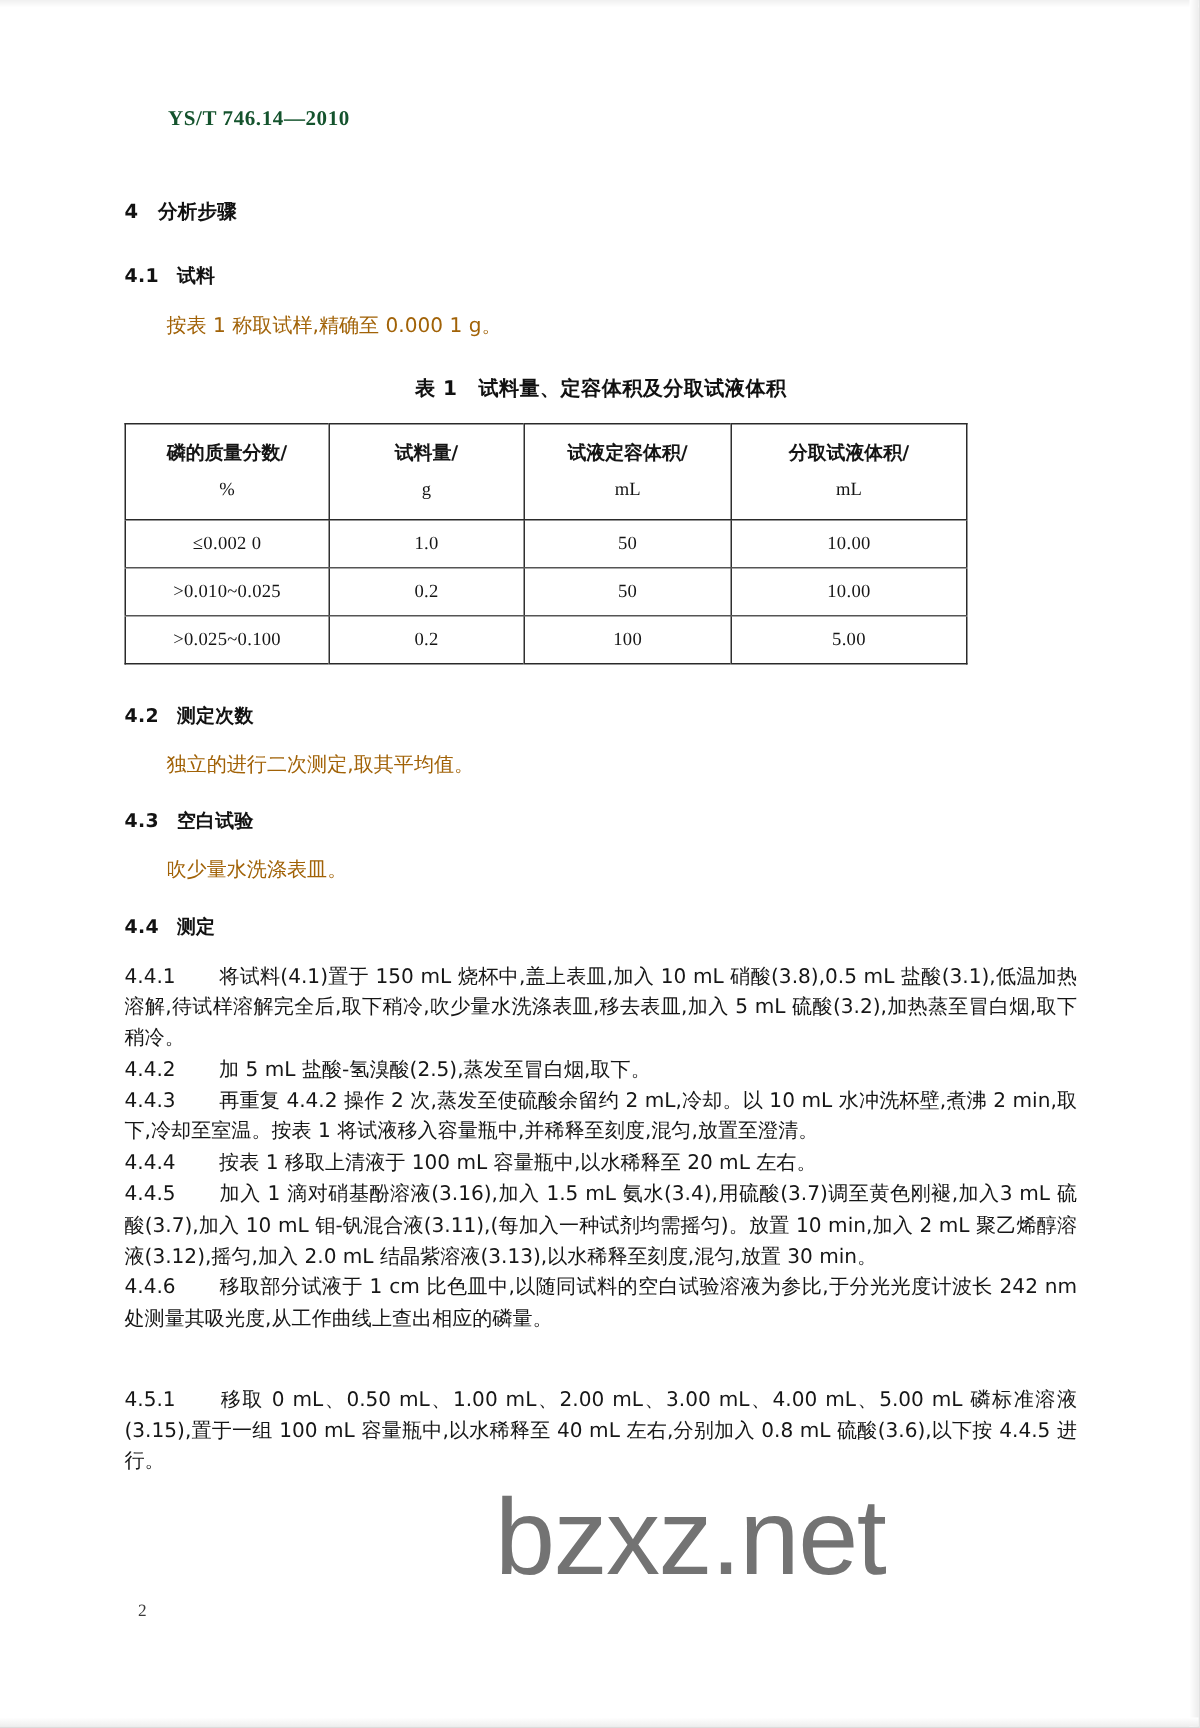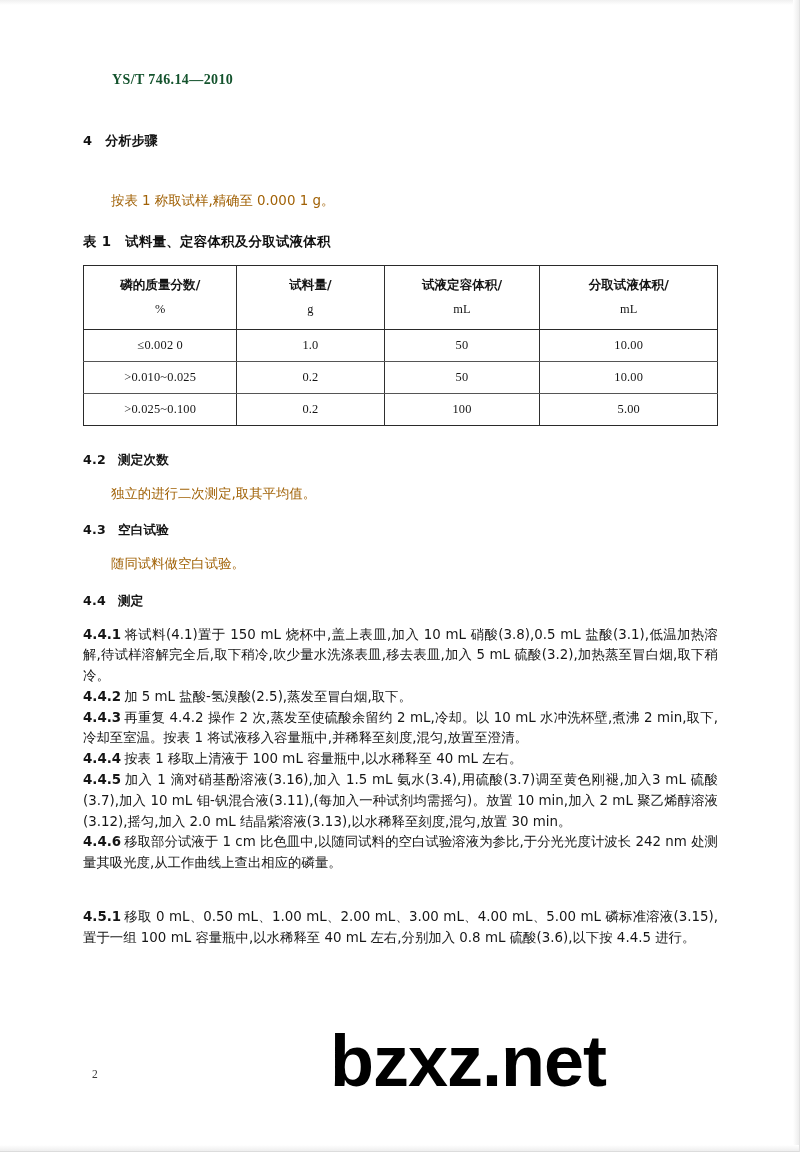--- a/index.html
+++ b/index.html
@@ -210,6 +210,9 @@
 
       <div class="sp-6"></div>
 
+      <h3 class="subsec">
+        <span class="num">4.1</span><span>试料</span>
+      </h3>
       <div class="sp-8"></div>
       <p class="para indent">按表 1 称取试样,精确至 0.000 1 g。</p>
 

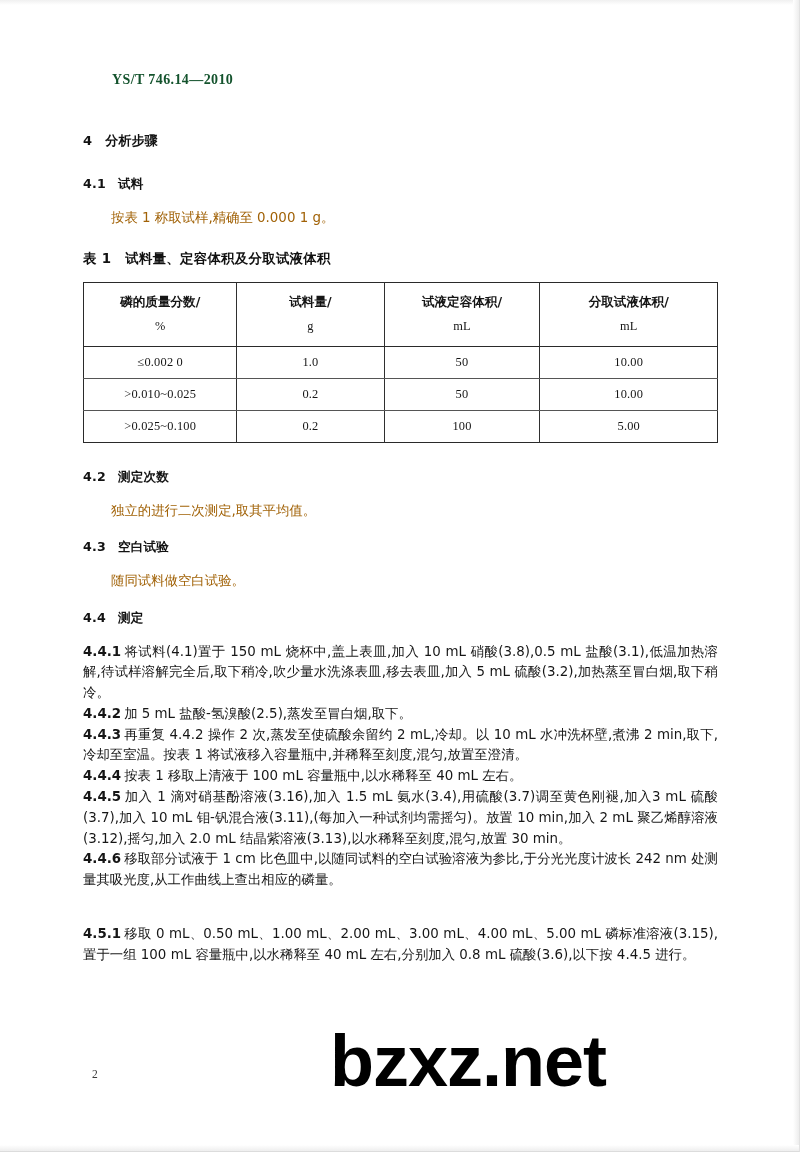--- a/index.html
+++ b/index.html
@@ -122,6 +122,7 @@
   
   .table-caption {
     margin: 0;
+    text-align: center;
     font-family: "DejaVu Sans", "Liberation Sans", sans-serif;
     font-weight: bold;
     font-size: 13.4px;

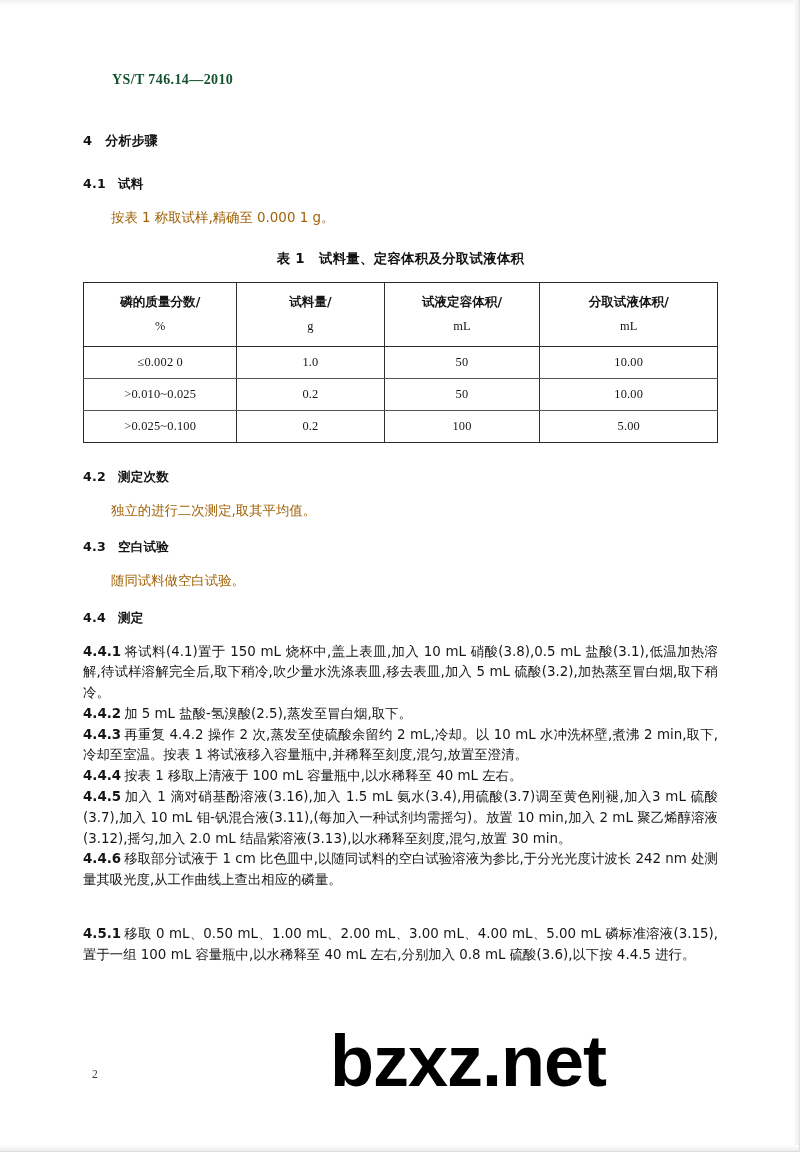--- a/index.html
+++ b/index.html
@@ -133,7 +133,7 @@
 
   table.spec {
     border-collapse: collapse;
-    width: 635px;
+    width: 562px;
     margin-top: 14px;
     table-layout: fixed;
     border: 1.6px solid #2a2a2a;

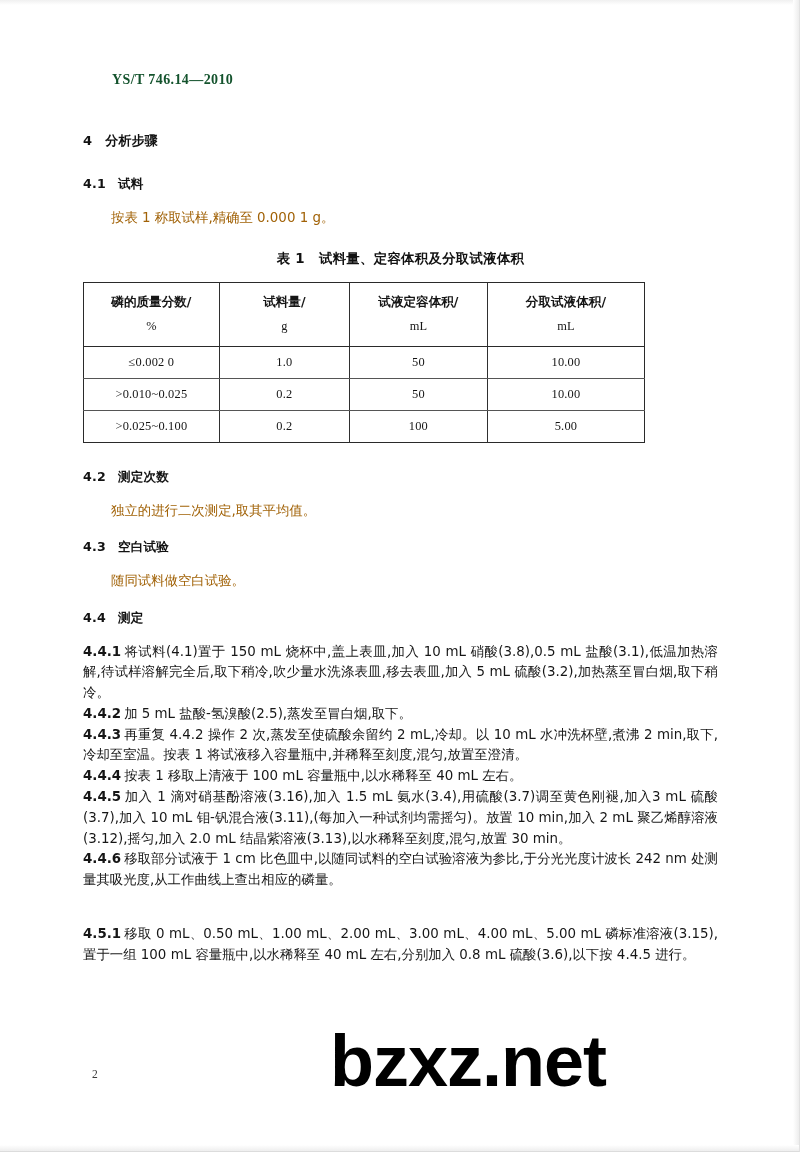--- a/index.html
+++ b/index.html
@@ -286,7 +286,7 @@
         <span class="num">4.3</span><span>空白试验</span>
       </h3>
       <div class="sp-8"></div>
-      <p class="para indent">随同试料做空白试验。</p>
+      <p class="para indent">吹少量水洗涤表皿。</p>
 
       <div class="sp-10"></div>
 

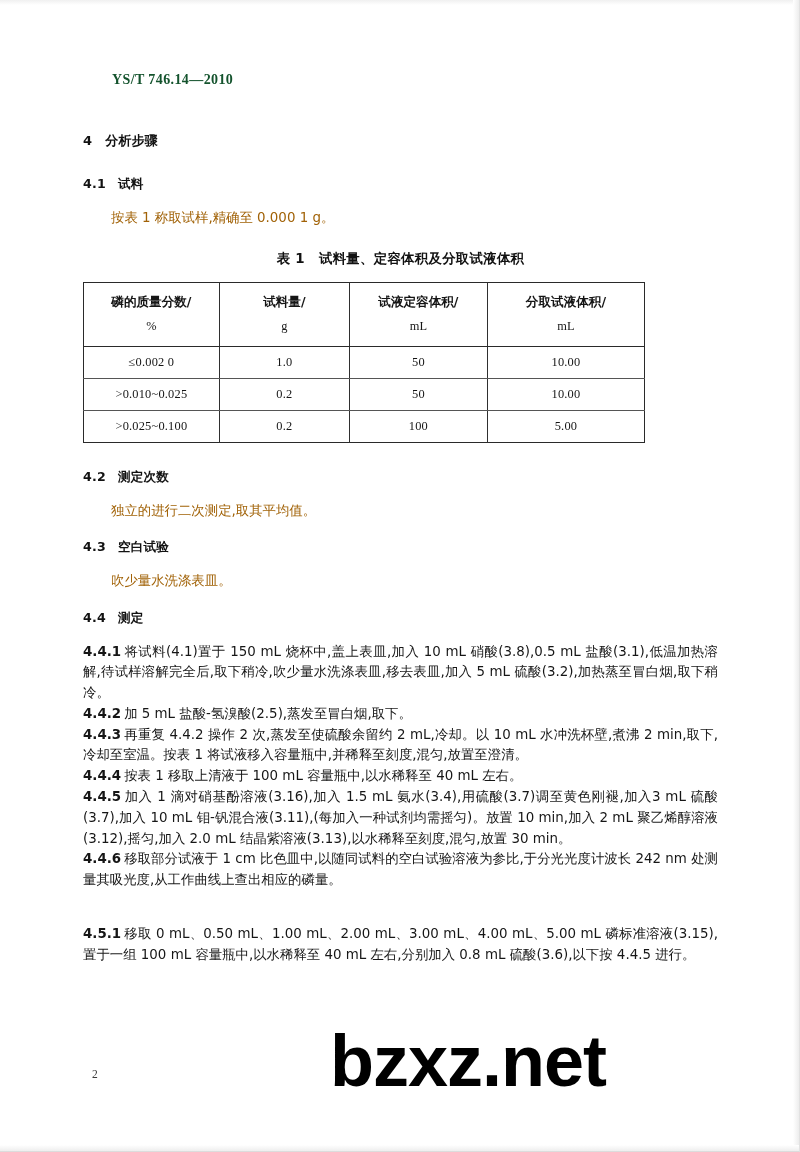--- a/index.html
+++ b/index.html
@@ -110,8 +110,8 @@
     font-family: "DejaVu Sans", "Liberation Sans", sans-serif;
   }
   p.numbered .itemnum {
-    font-weight: bold;
-    margin-right: 3px;
+    font-weight: normal;
+    margin-right: 29px;
   }
 
   .sp-4  { height: 22px; }

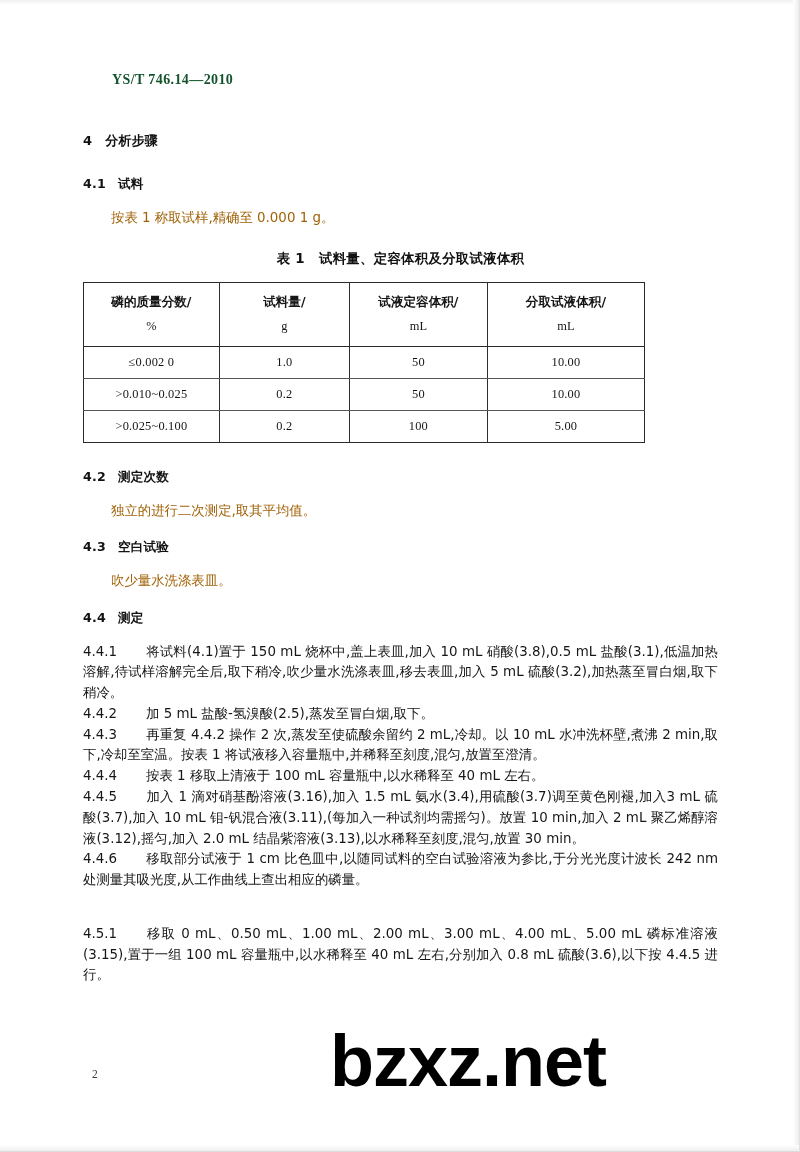--- a/index.html
+++ b/index.html
@@ -305,7 +305,7 @@
         <span class="itemnum">4.4.3</span><span>再重复 4.4.2 操作 2 次,蒸发至使硫酸余留约 2 mL,冷却。以 10 mL 水冲洗杯壁,煮沸 2 min,取下,冷却至室温。按表 1 将试液移入容量瓶中,并稀释至刻度,混匀,放置至澄清。</span>
       </p>
       <p class="numbered">
-        <span class="itemnum">4.4.4</span><span>按表 1 移取上清液于 100 mL 容量瓶中,以水稀释至 40 mL 左右。</span>
+        <span class="itemnum">4.4.4</span><span>按表 1 移取上清液于 100 mL 容量瓶中,以水稀释至 20 mL 左右。</span>
       </p>
       <p class="numbered">
         <span class="itemnum">4.4.5</span><span>加入 1 滴对硝基酚溶液(3.16),加入 1.5 mL 氨水(3.4),用硫酸(3.7)调至黄色刚褪,加入3 mL 硫酸(3.7),加入 10 mL 钼-钒混合液(3.11),(每加入一种试剂均需摇匀)。放置 10 min,加入 2 mL 聚乙烯醇溶液(3.12),摇匀,加入 2.0 mL 结晶紫溶液(3.13),以水稀释至刻度,混匀,放置 30 min。</span>

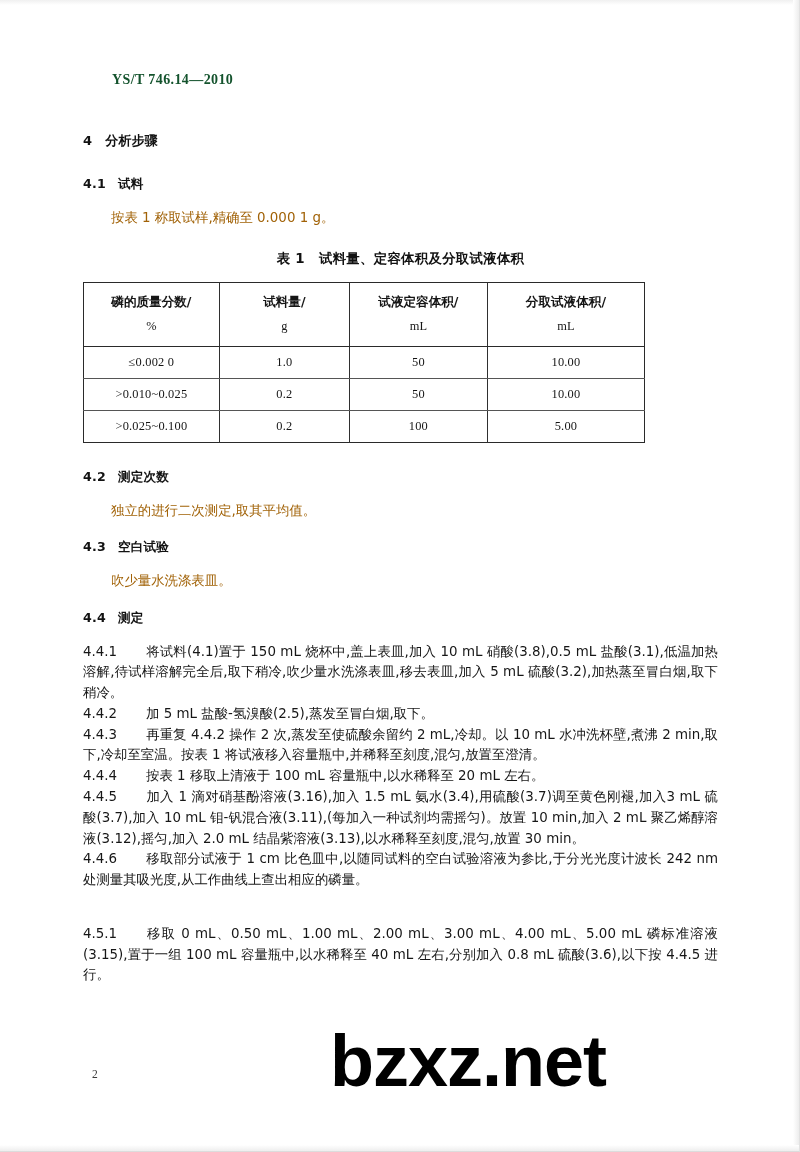--- a/index.html
+++ b/index.html
@@ -37,12 +37,12 @@
   .watermark {
     position: absolute;
     left: 330px;
-    top: 1020px;
+    top: 984px;
     font-family: "Liberation Sans", sans-serif;
-    font-weight: bold;
+    font-weight: normal;
     font-size: 72px;
     letter-spacing: -1px;
-    color: #000000;
+    color: #737373;
     user-select: none;
     white-space: nowrap;
   }

